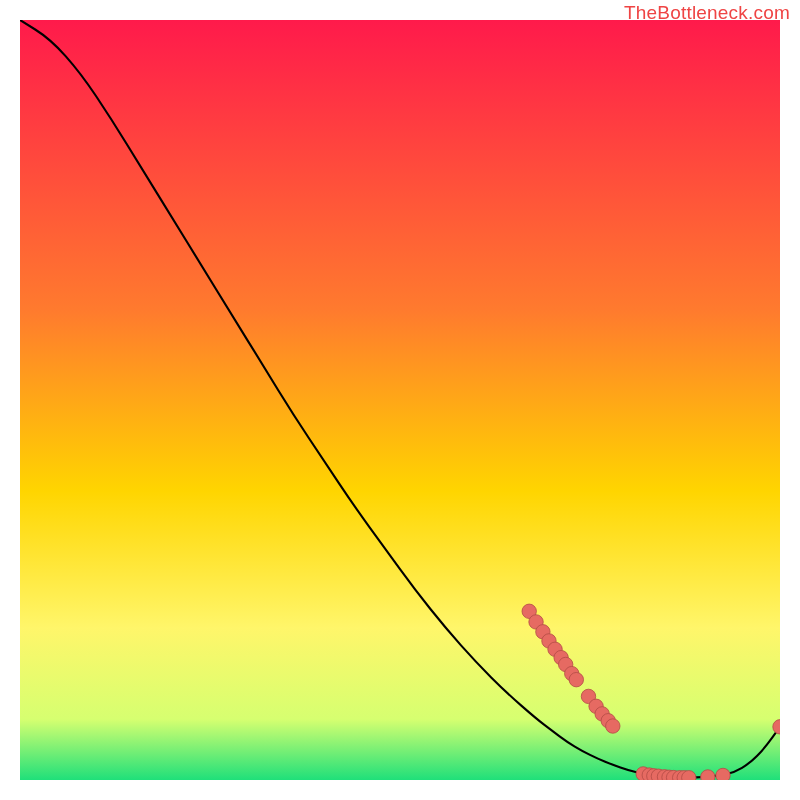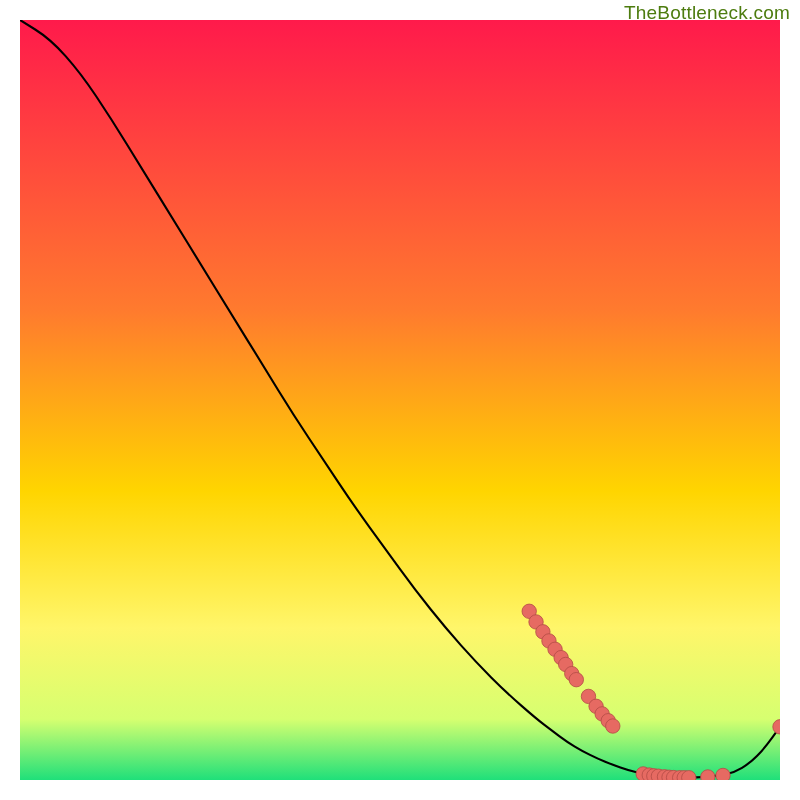--- a/index.html
+++ b/index.html
@@ -29,7 +29,7 @@
     font-family: Arial, Helvetica, sans-serif;
     font-size: 19px;
     font-weight: 500;
-    color: #4d7c0f;
+    color: #ef4444;
     letter-spacing: 0.2px;
   }
 </style>

